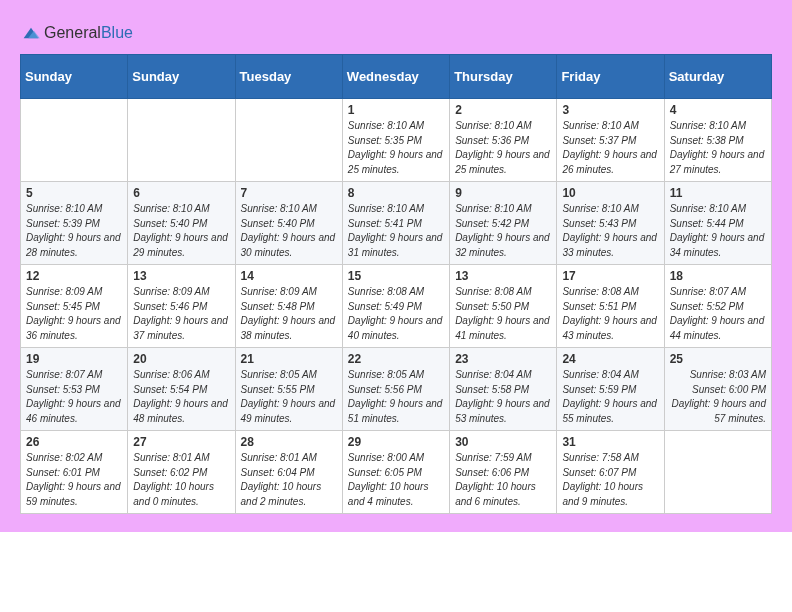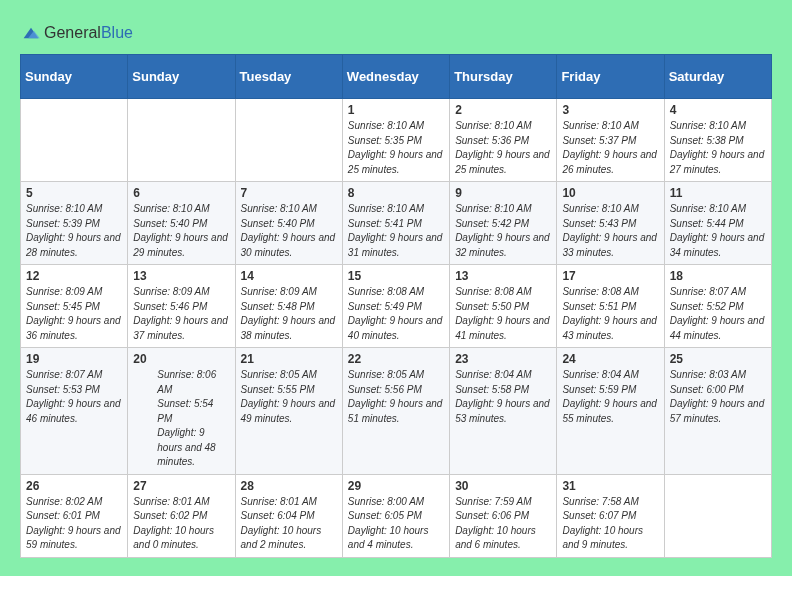--- a/index.html
+++ b/index.html
@@ -12,7 +12,7 @@
     }
     .page {
       width: 792px;
-      background: #86efac;
+      background: #f0abfc;
       padding: 18px 20px 18px 20px;
     }
     .header {

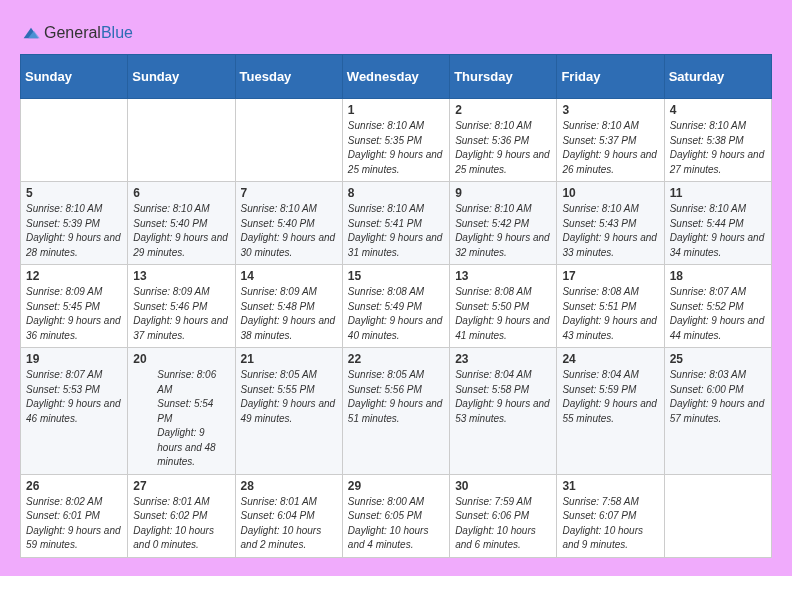--- a/index.html
+++ b/index.html
@@ -250,7 +250,7 @@
           </td>
           <td>
             <span class="day-number">20</span>
-            <div class="day-info" style="white-space: pre-line; margin-left: 24px;">Sunrise: 8:06 AM
+            <div class="day-info" style="white-space: pre-line;">Sunrise: 8:06 AM
 Sunset: 5:54 PM
 Daylight: 9 hours and 48 minutes.</div>
           </td>

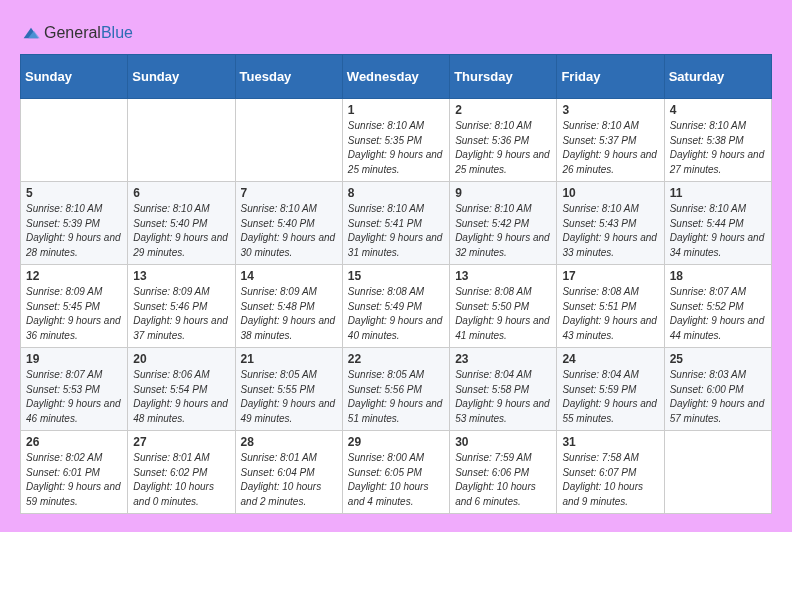--- a/index.html
+++ b/index.html
@@ -280,7 +280,7 @@
           </td>
           <td>
             <span class="day-number">25</span>
-            <div class="day-info" style="white-space: pre-line;">Sunrise: 8:03 AM
+            <div class="day-info" style="white-space: pre-line; text-align: right;">Sunrise: 8:03 AM
 Sunset: 6:00 PM
 Daylight: 9 hours and 57 minutes.</div>
           </td>

